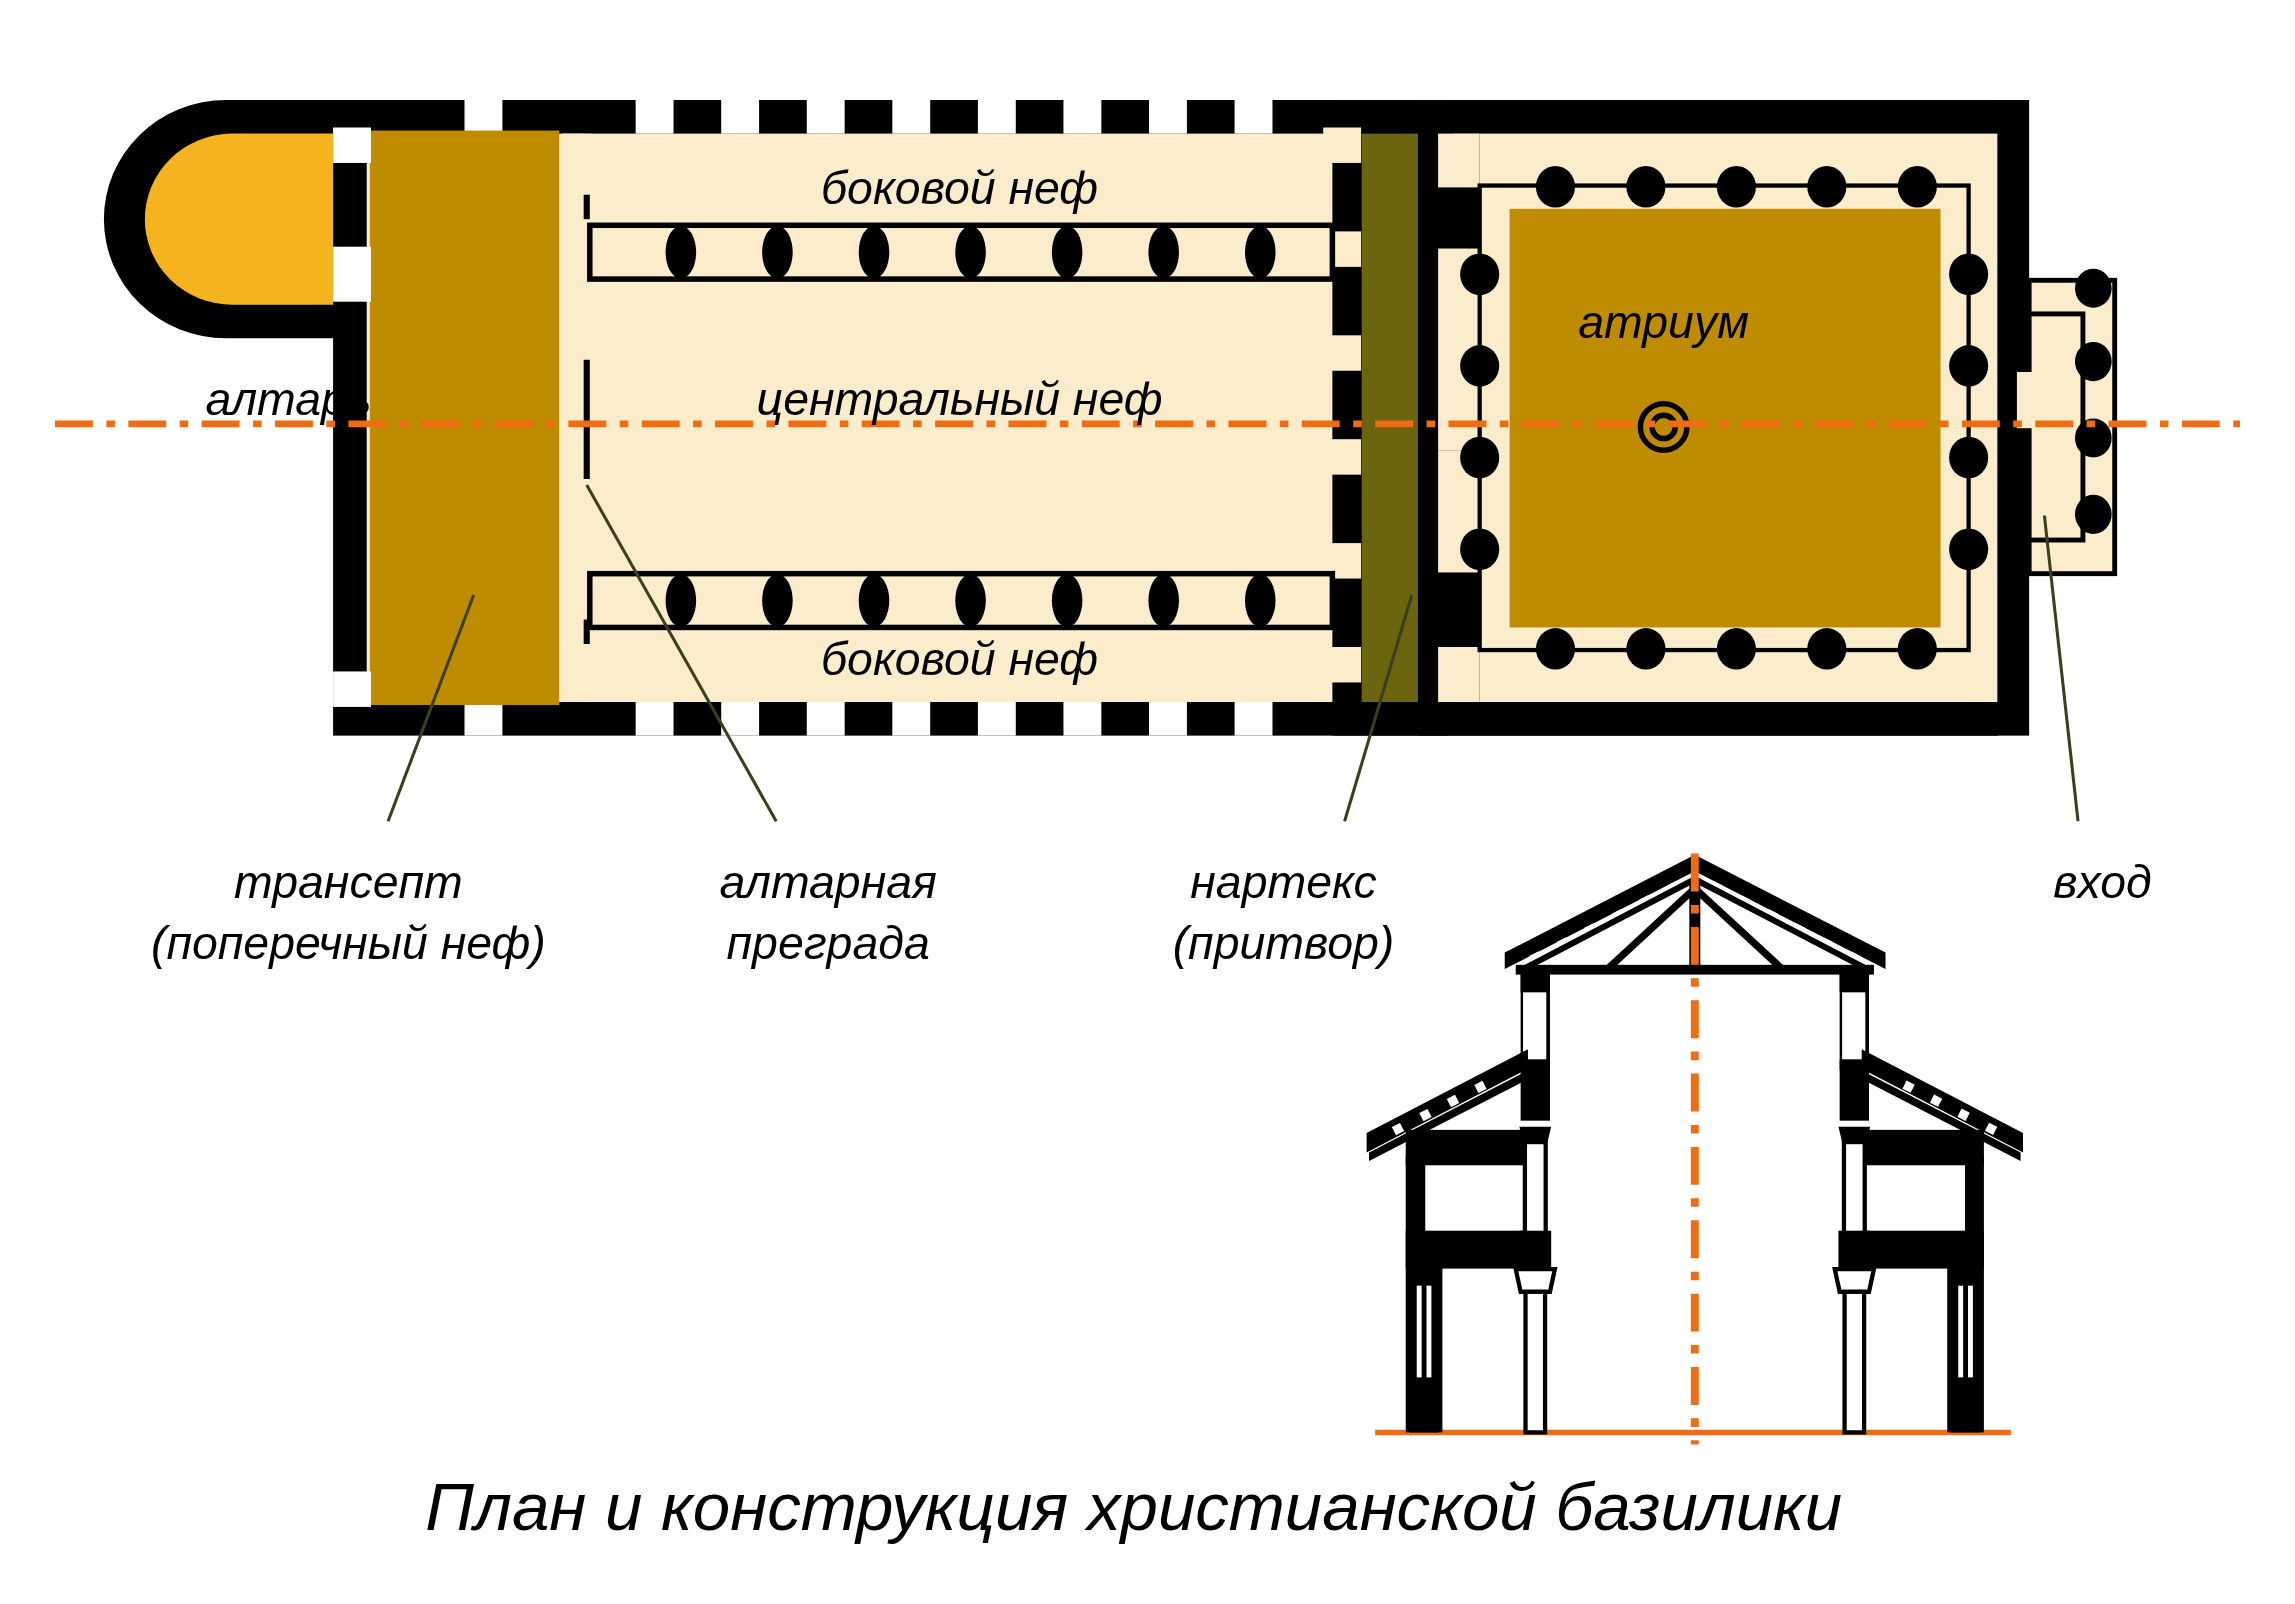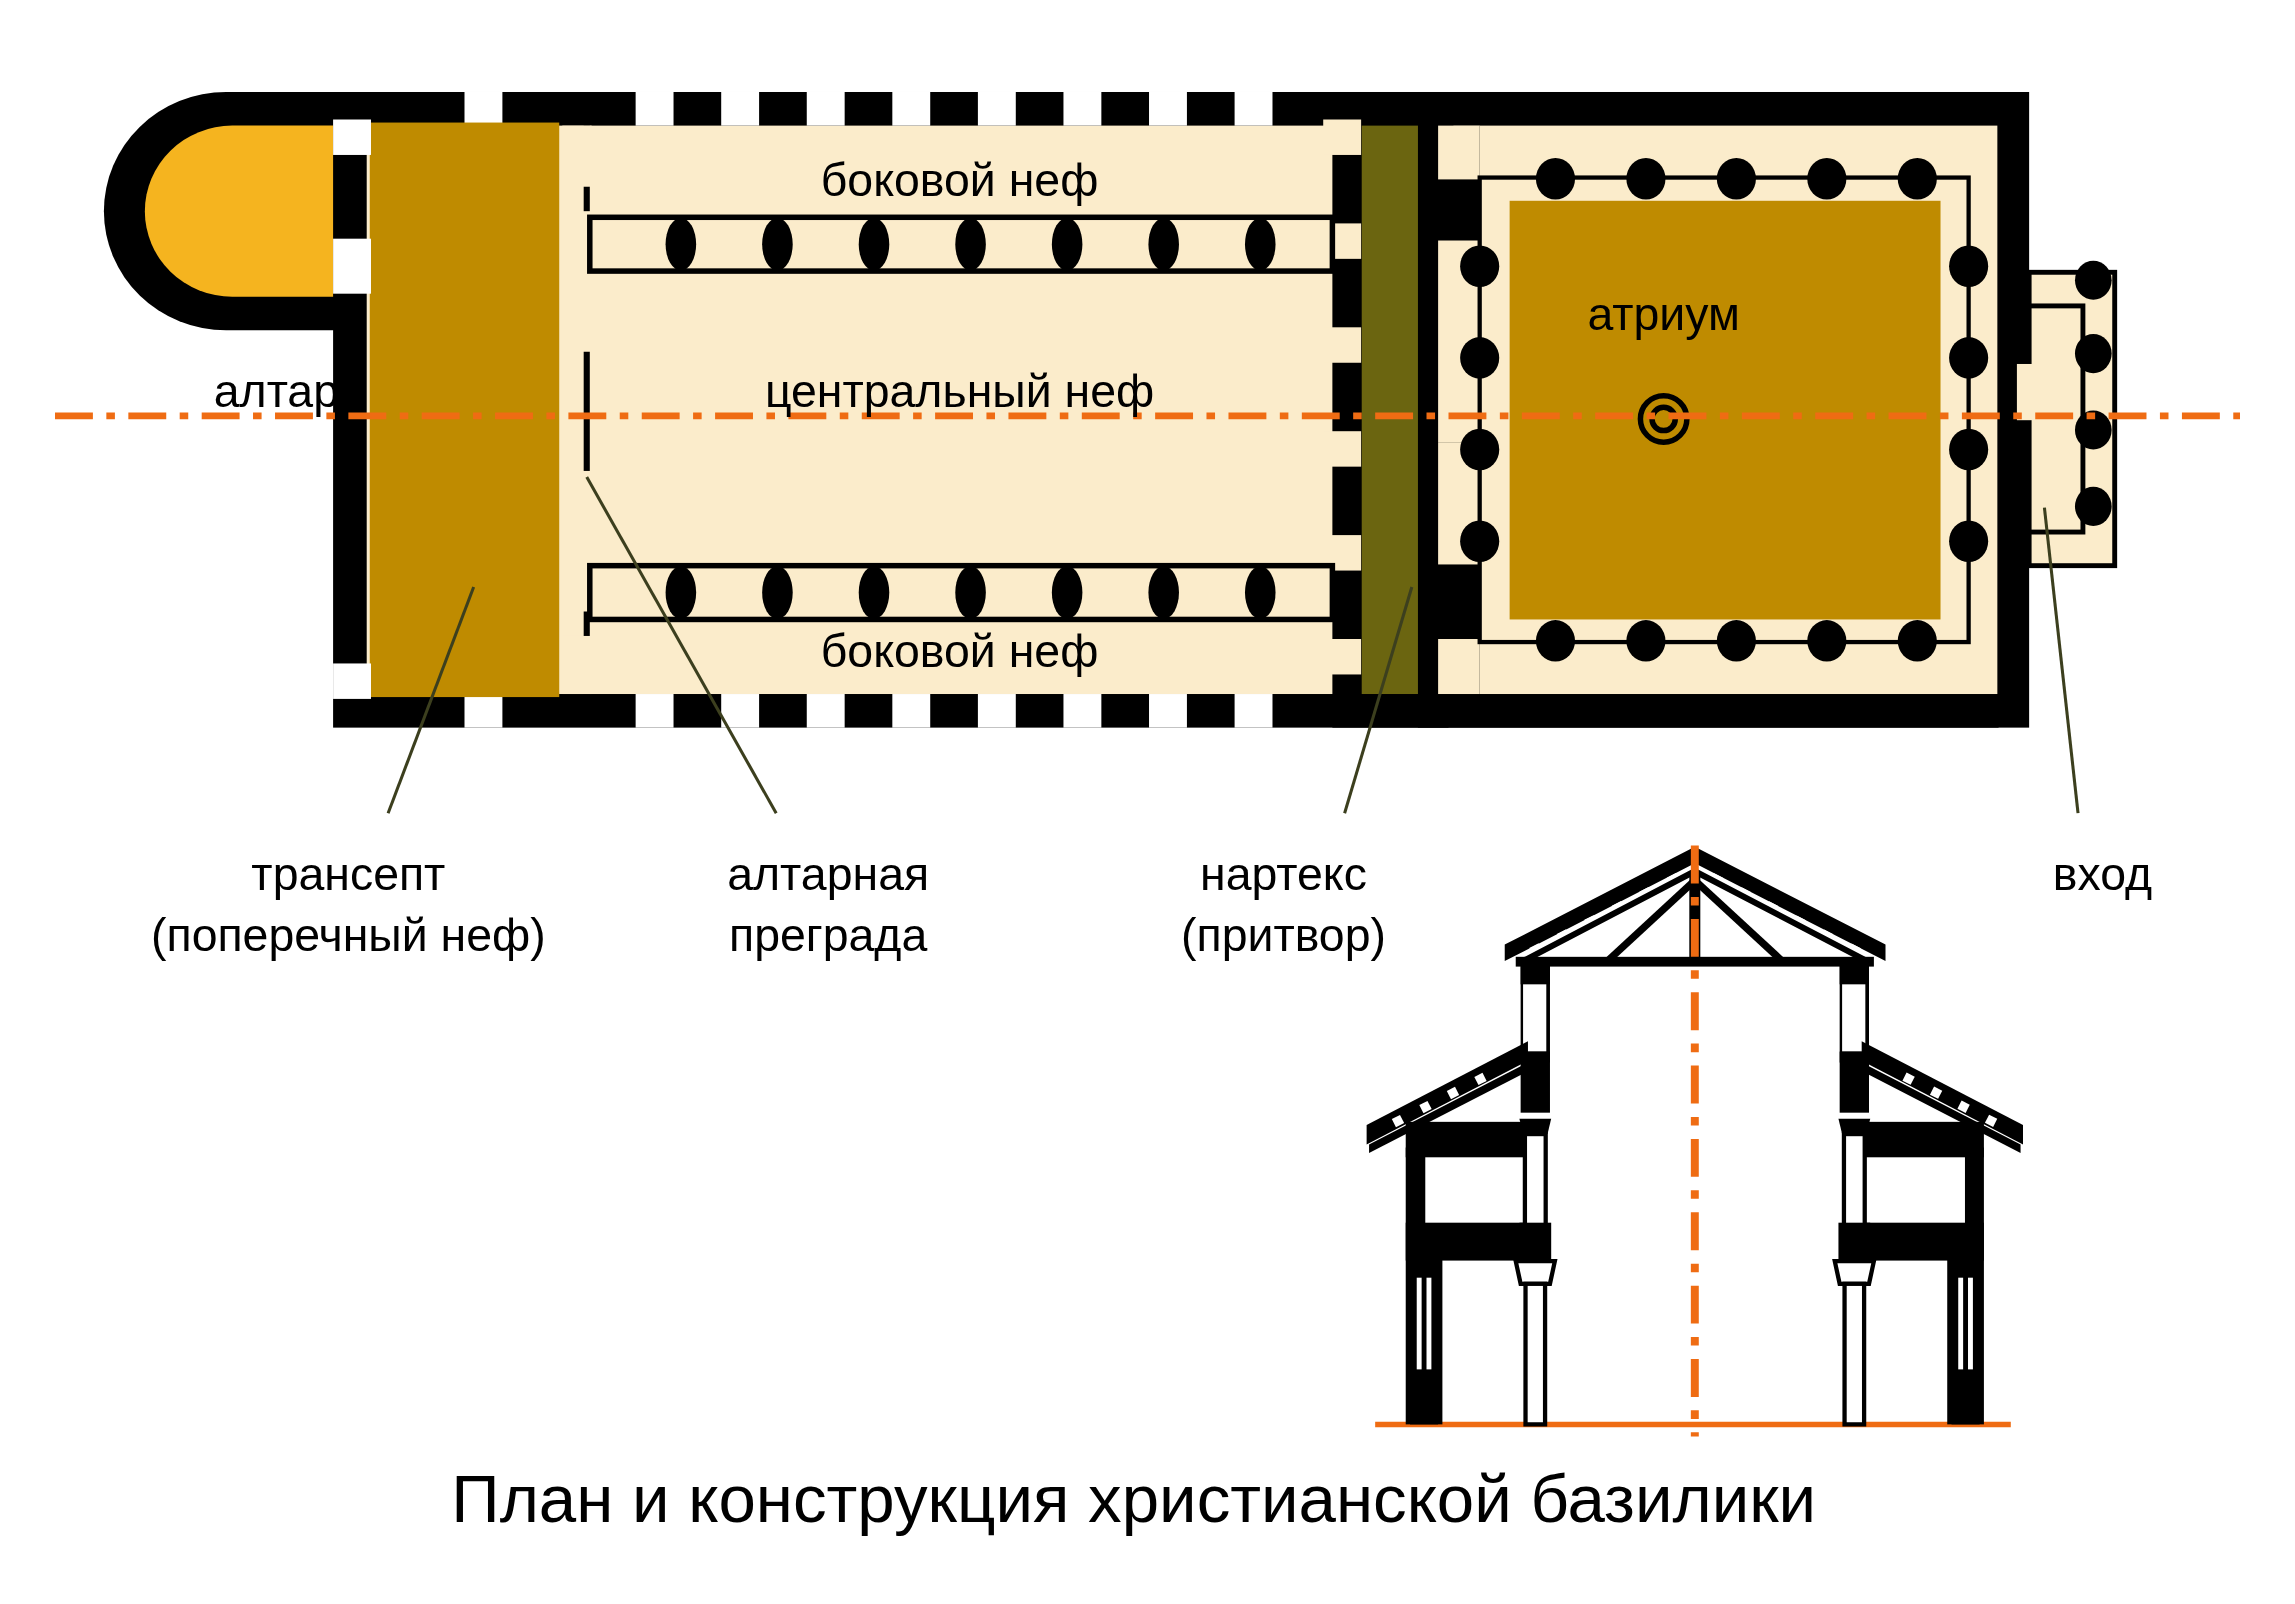--- a/index.html
+++ b/index.html
@@ -16,9 +16,10 @@
   }
   #root {
     position: absolute;
-    left: 0; top: 0;
+    left: 0; top: 8px;
     width: 2295px;
     height: 1555px;
+    font-style: italic;
   }
   svg { display: block; }
   .plan-label {

